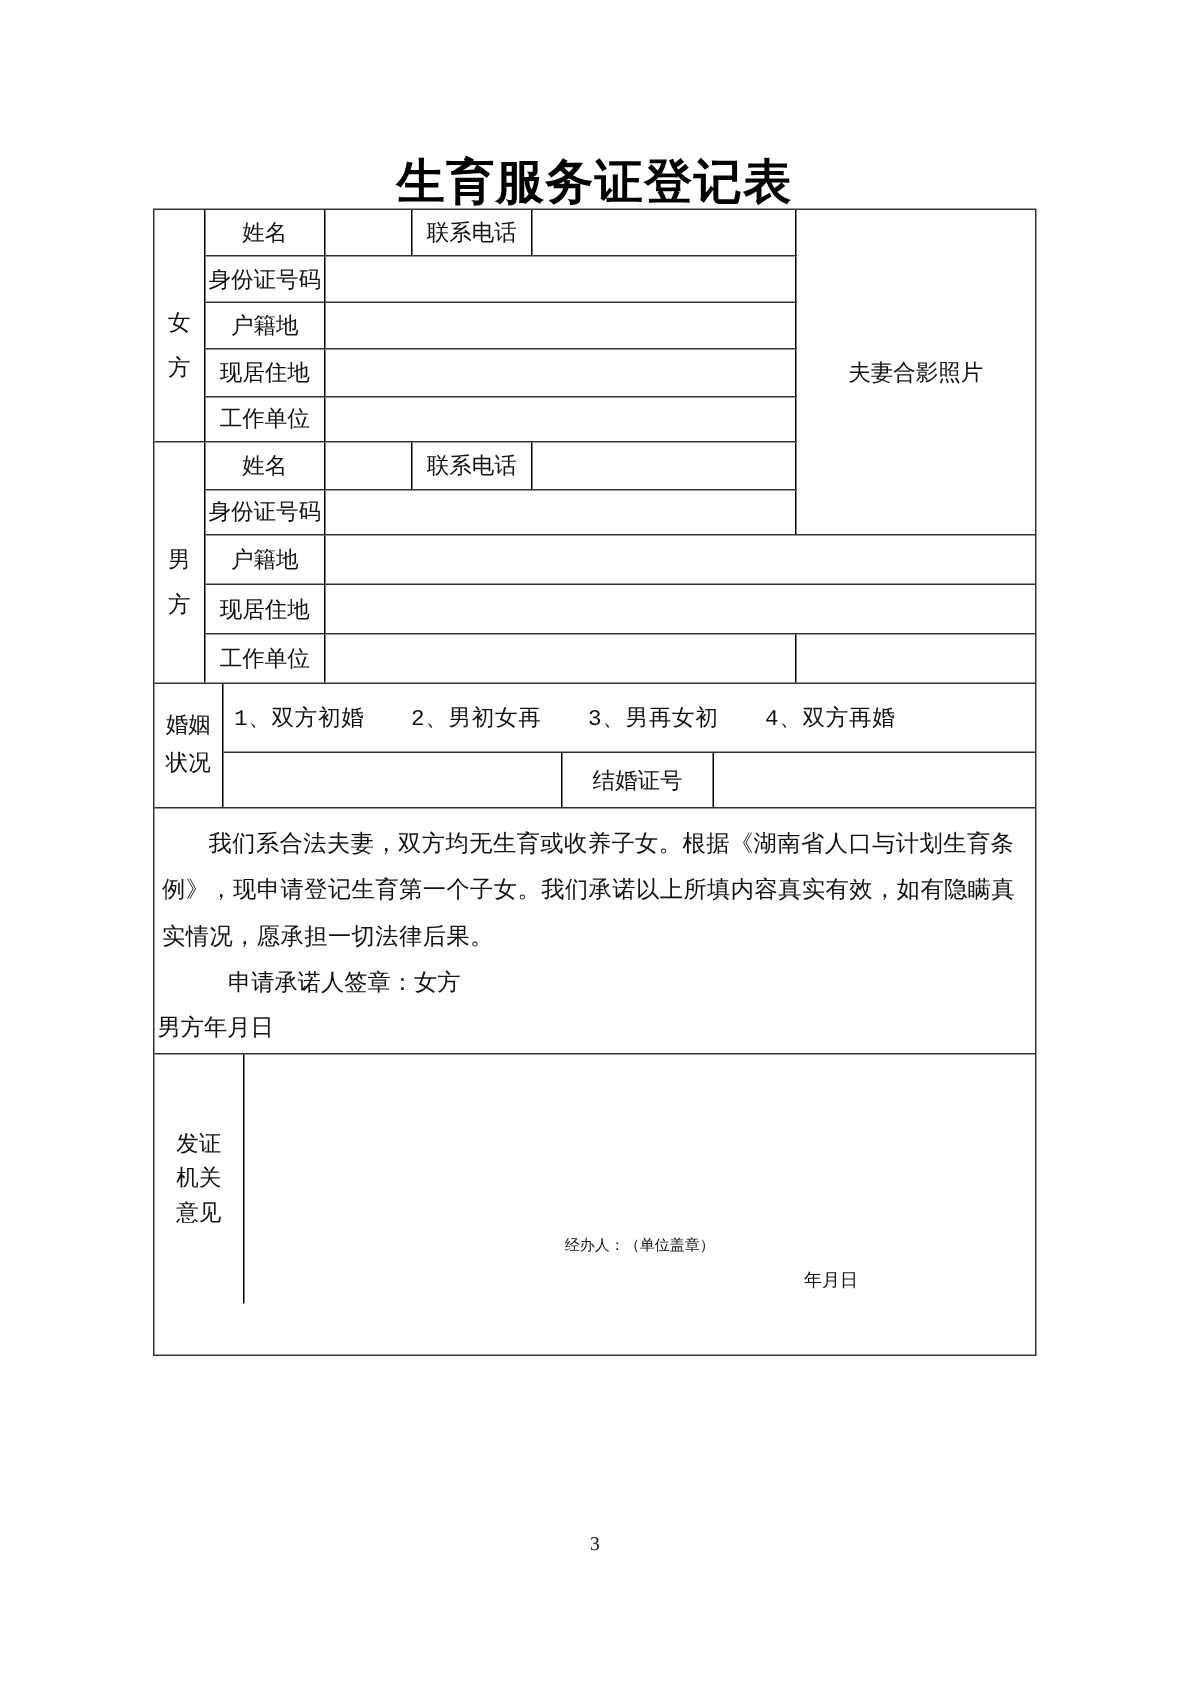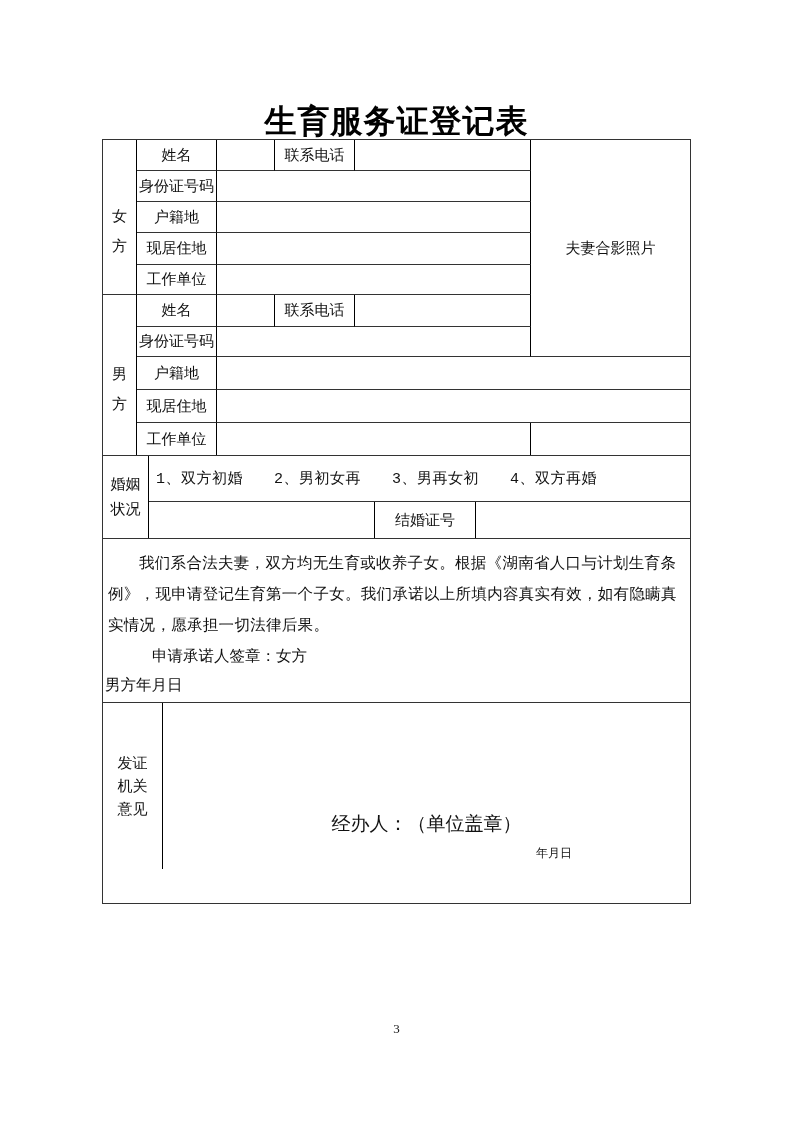--- a/index.html
+++ b/index.html
@@ -81,7 +81,7 @@
   .authority-content { position: relative; }
   .handler-line {
     position: absolute; left: 0; right: 0; bottom: 32px;
-    text-align: center; font-size: 19px;
+    text-align: center; font-size: 10px;
   }
   .auth-date-line {
     position: absolute; right: 118px; bottom: 7px;

